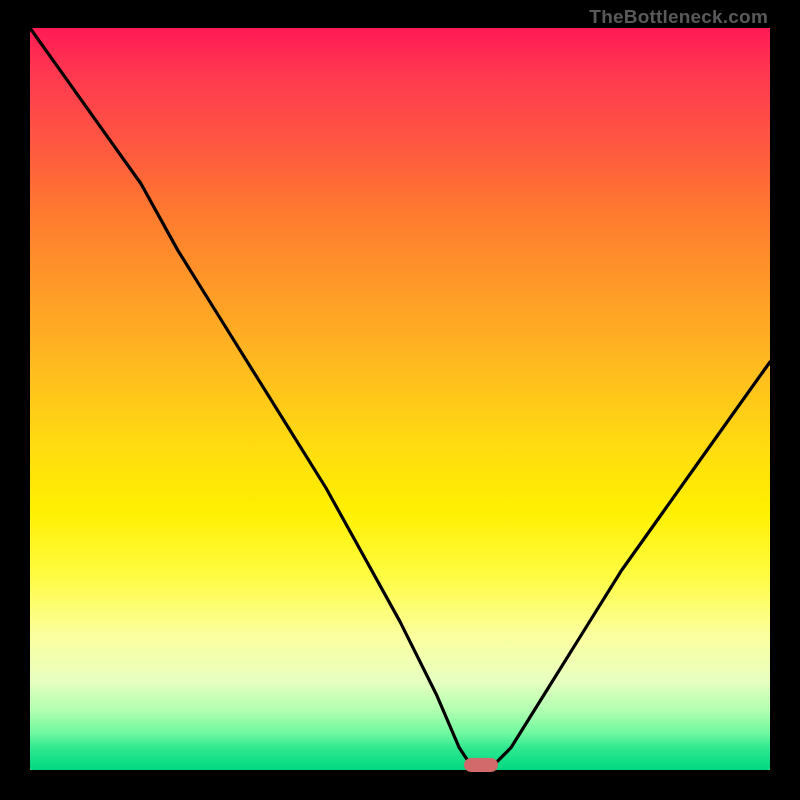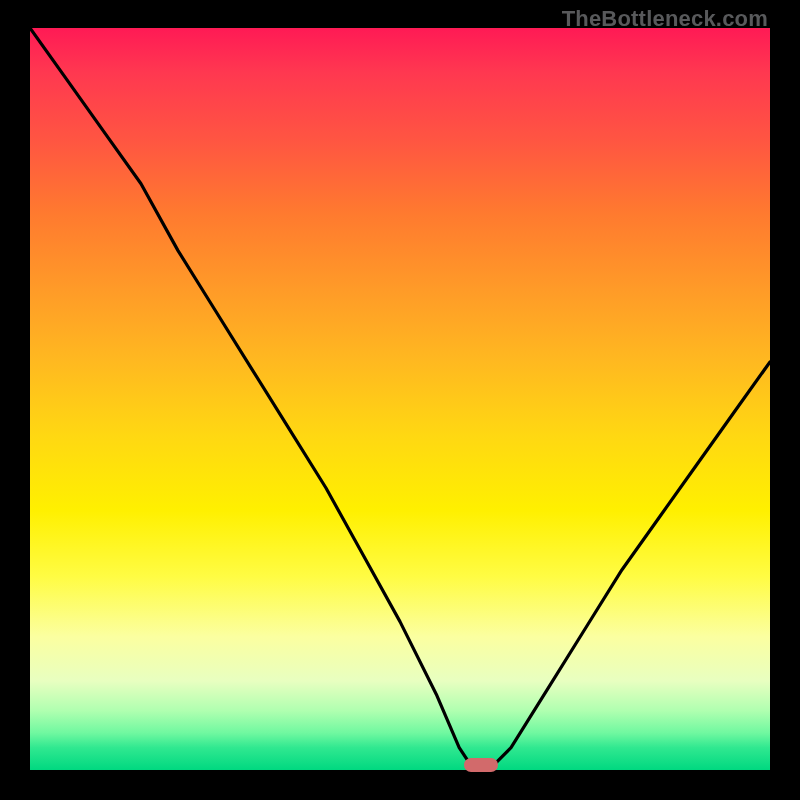--- a/index.html
+++ b/index.html
@@ -38,7 +38,7 @@
     top: 6px;
     right: 32px;
     font-family: Arial, Helvetica, sans-serif;
-    font-size: 22px;
+    font-size: 19px;
     font-weight: bold;
     color: #58595b;
     letter-spacing: 0.2px;

